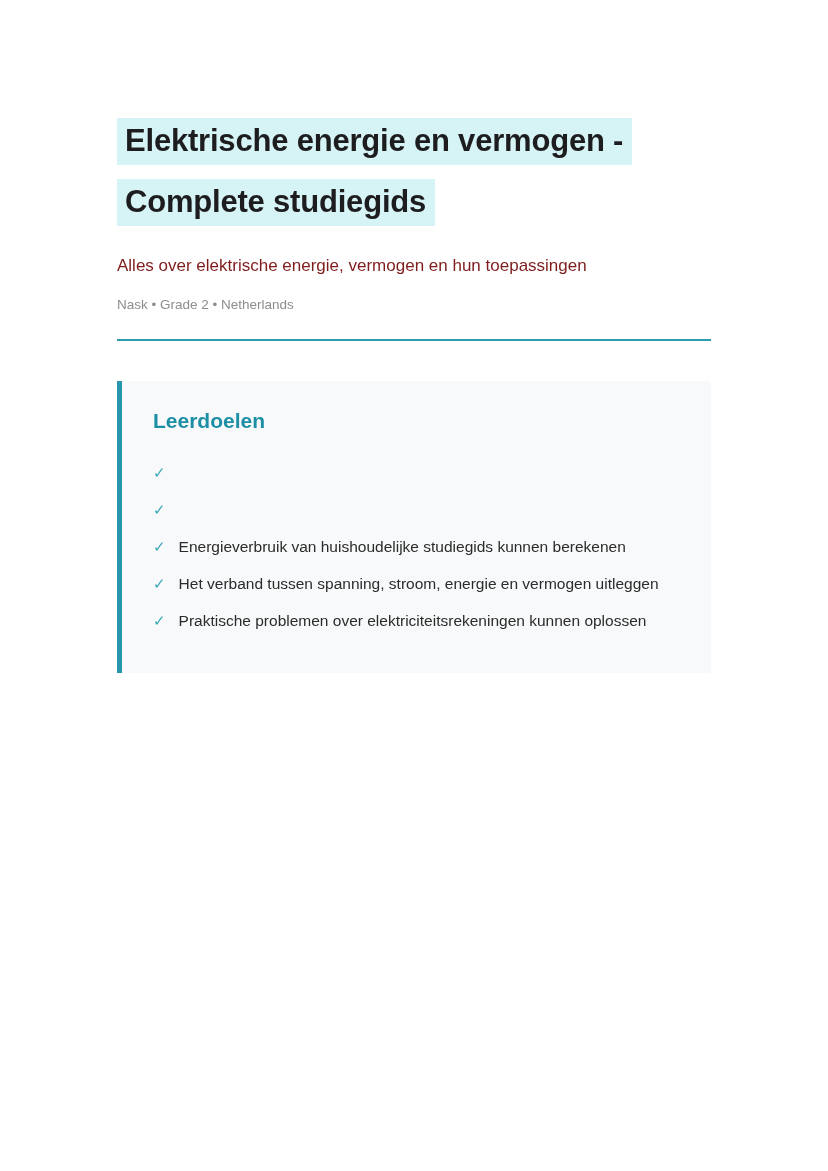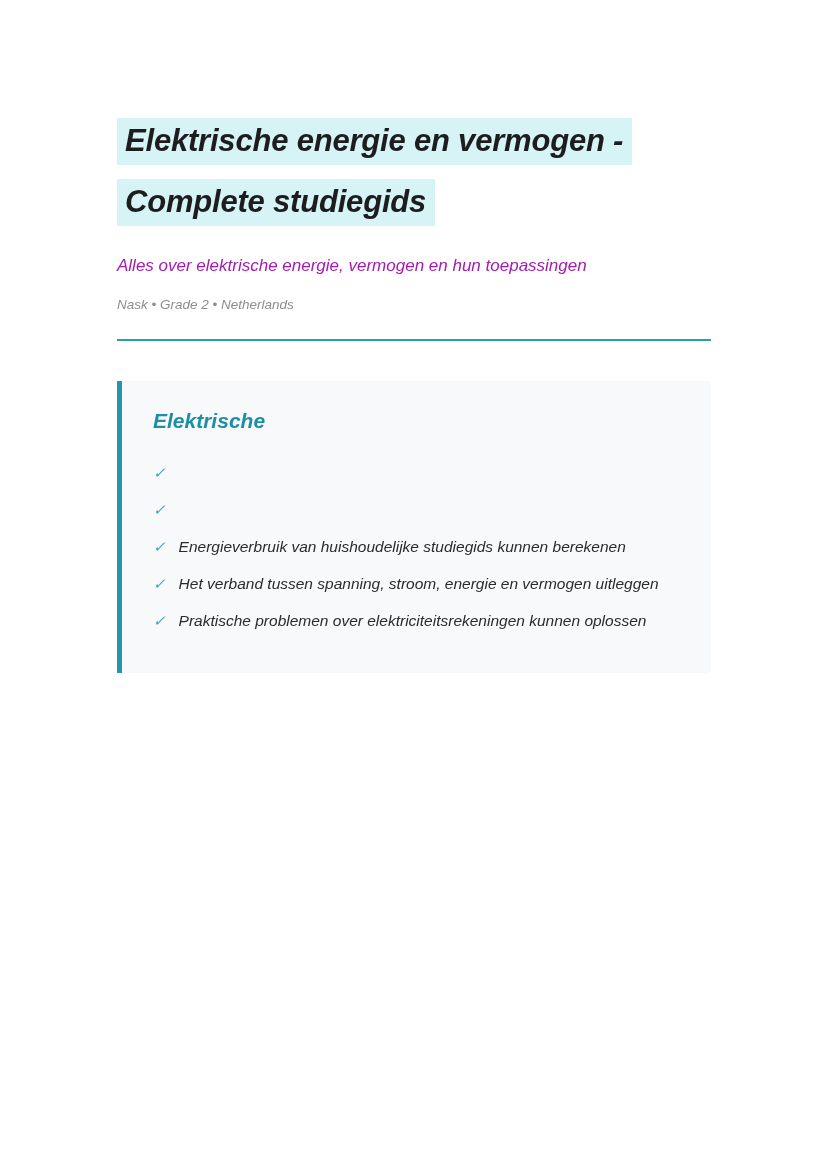--- a/index.html
+++ b/index.html
@@ -15,7 +15,6 @@
     height: 1171px;
     background: #ffffff;
     overflow: hidden;
-    font-style: italic;
   }
   .content {
     position: absolute;

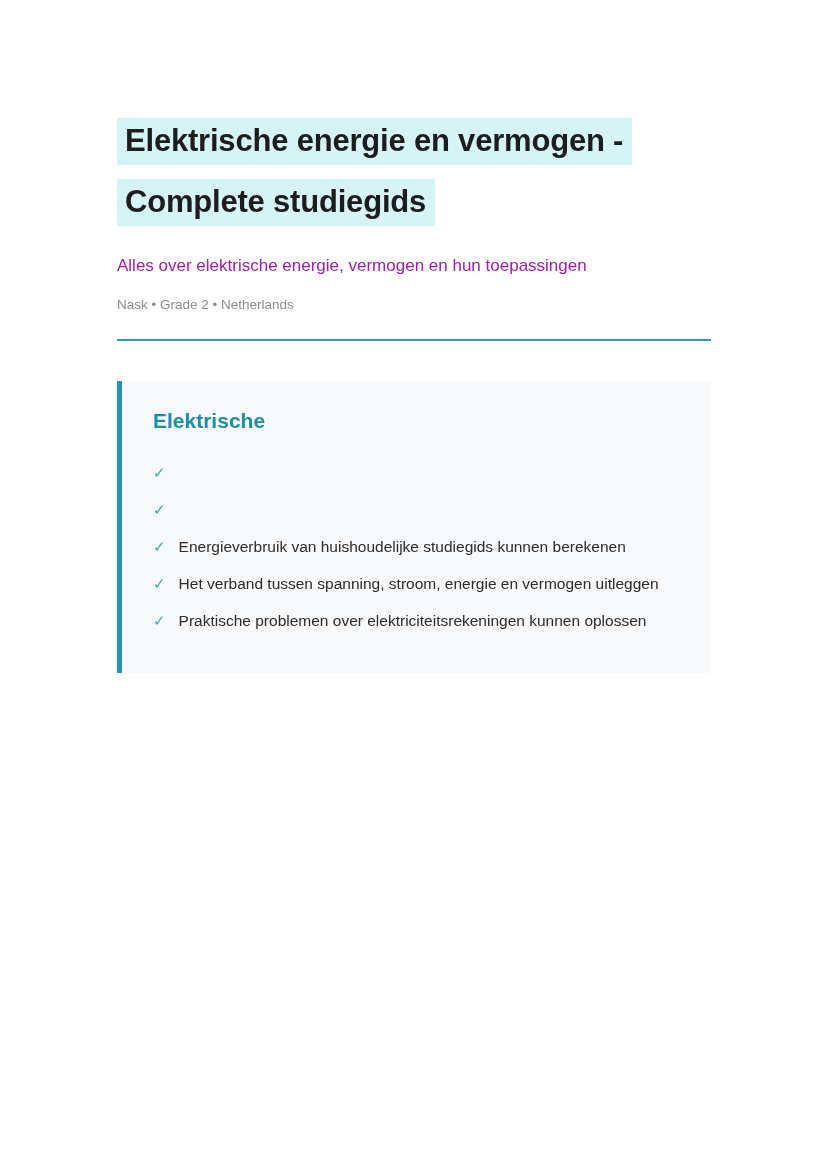--- a/index.html
+++ b/index.html
@@ -42,7 +42,7 @@
     margin-top: 23px;
     font-size: 17px;
     line-height: 22px;
-    color: #a21caf;
+    color: #7f1d1d;
     font-weight: 400;
   }
   .doc-meta {

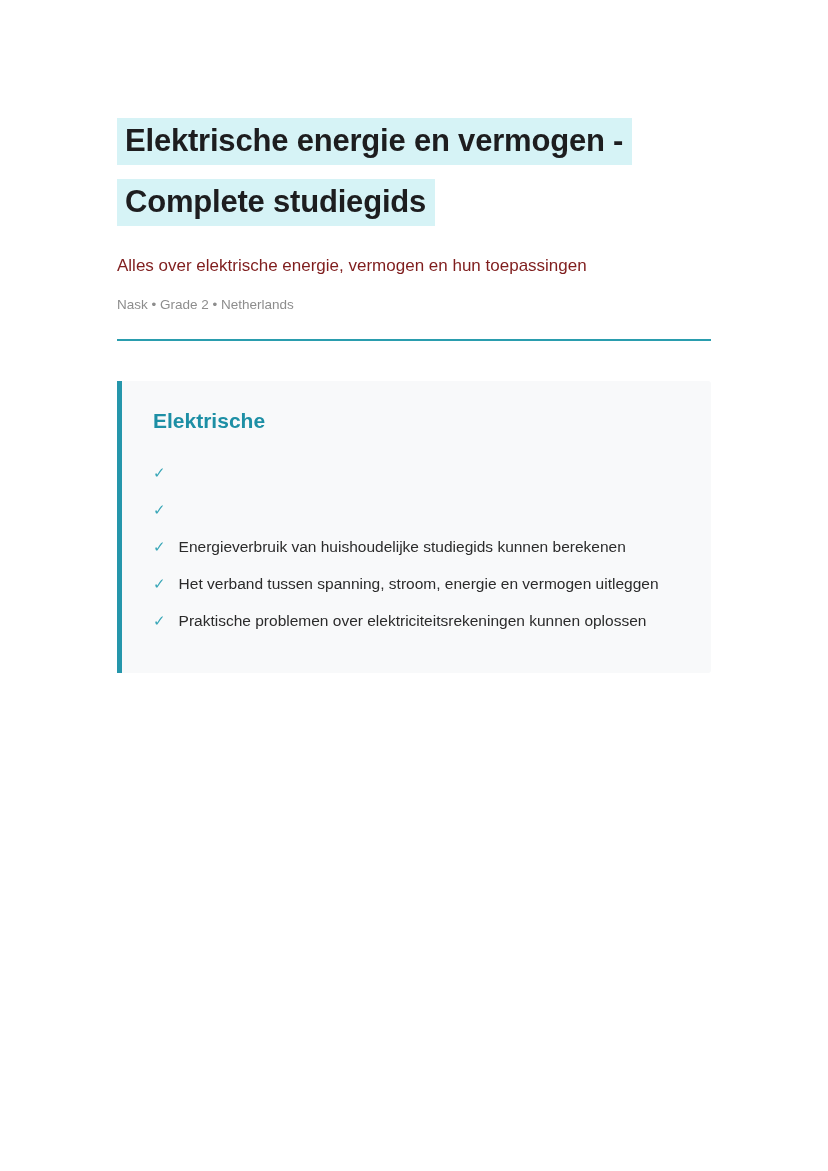--- a/index.html
+++ b/index.html
@@ -110,7 +110,7 @@
     <hr class="divider">
 
     <section class="objectives-card">
-      <h2 class="objectives-heading">Elektrische</h2>
+      <h2 class="objectives-heading">Leerdoelen</h2>
 
       <ul class="objectives-list">
         <li class="objective-item">

